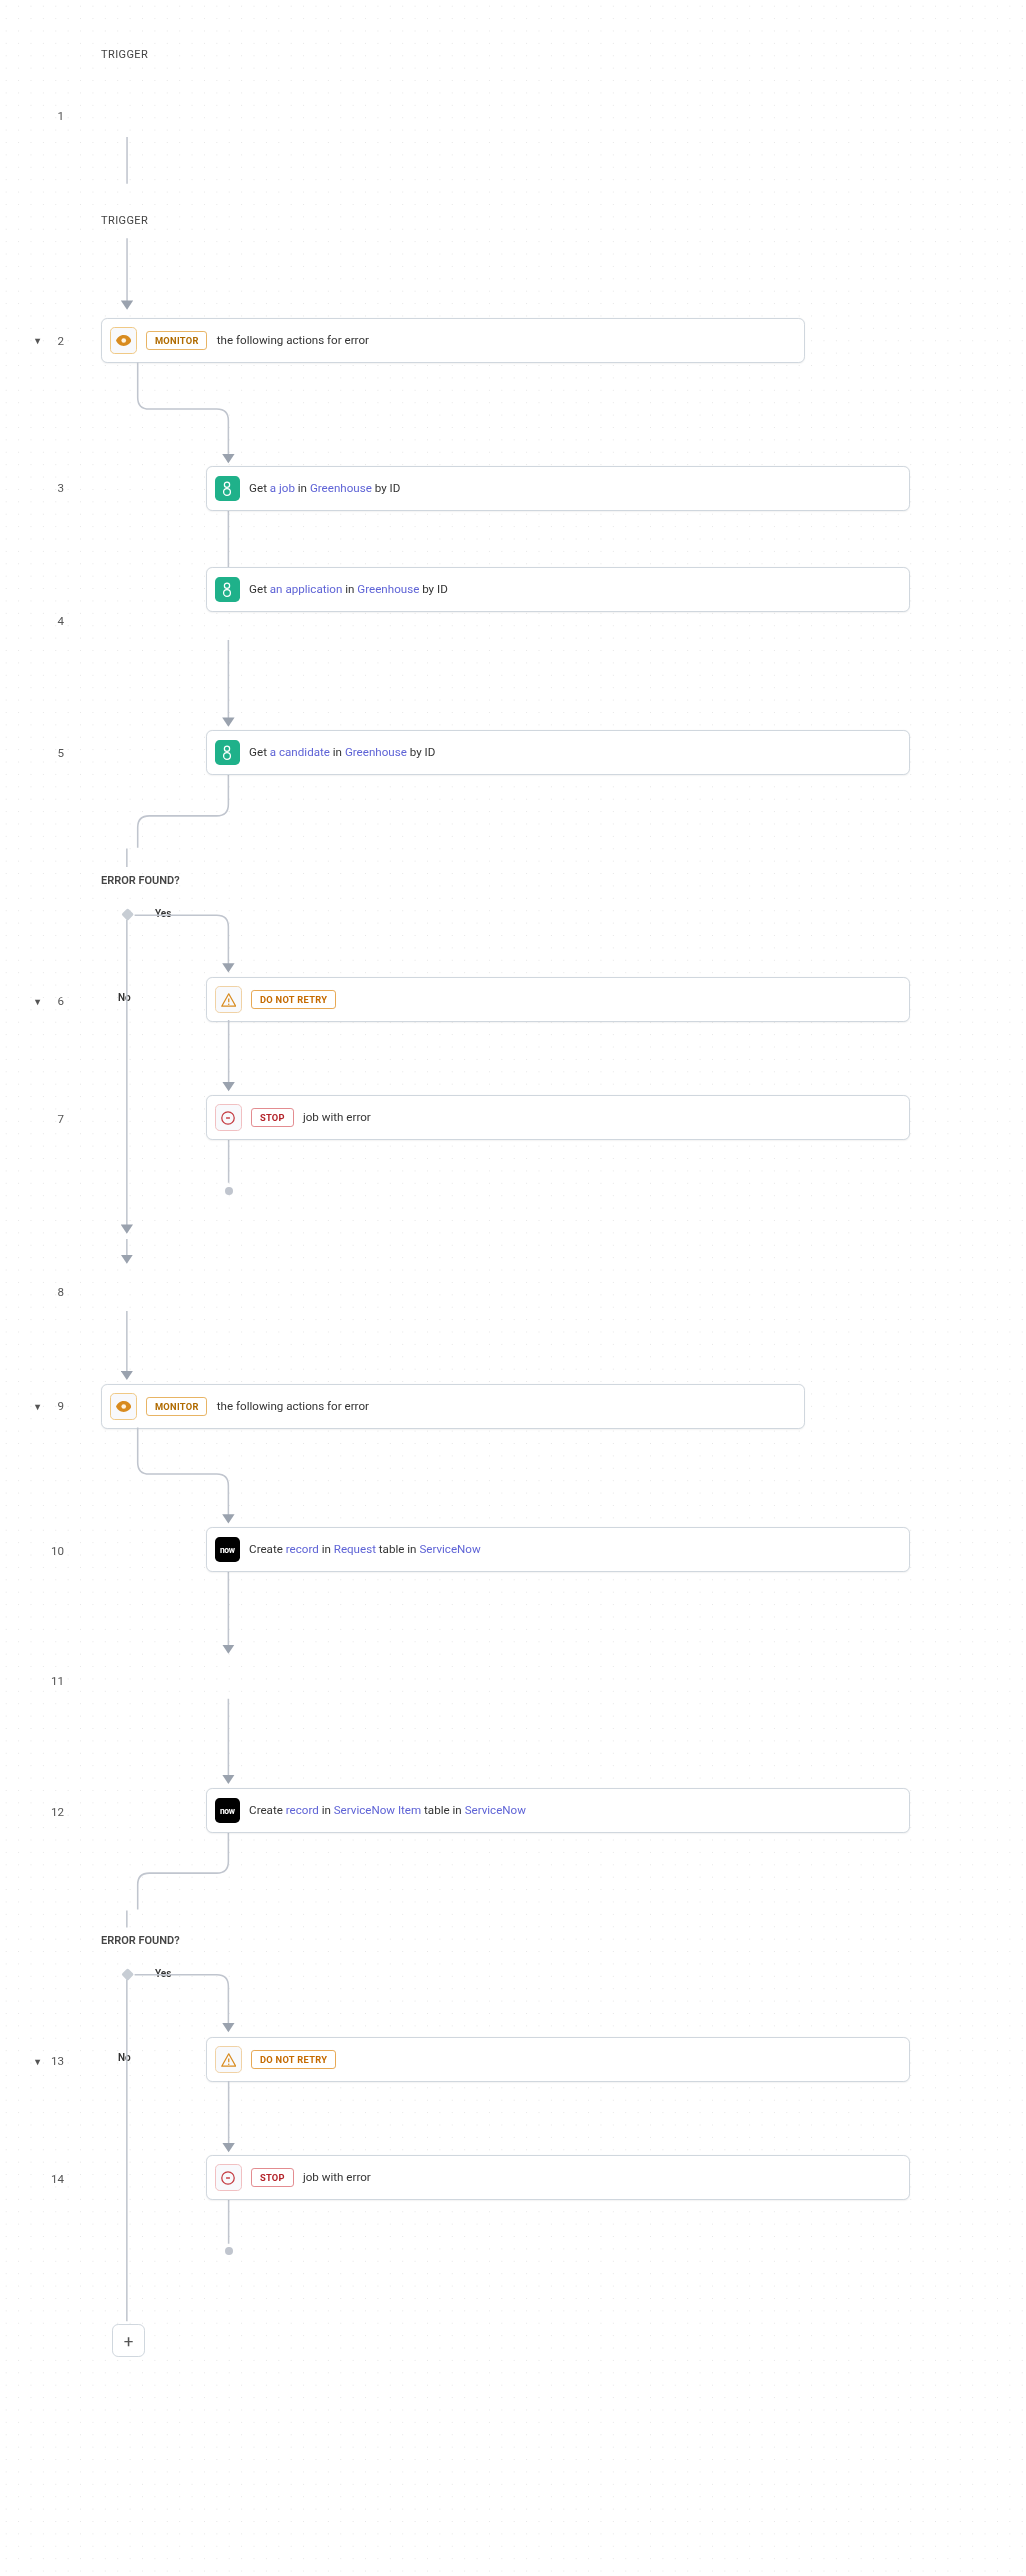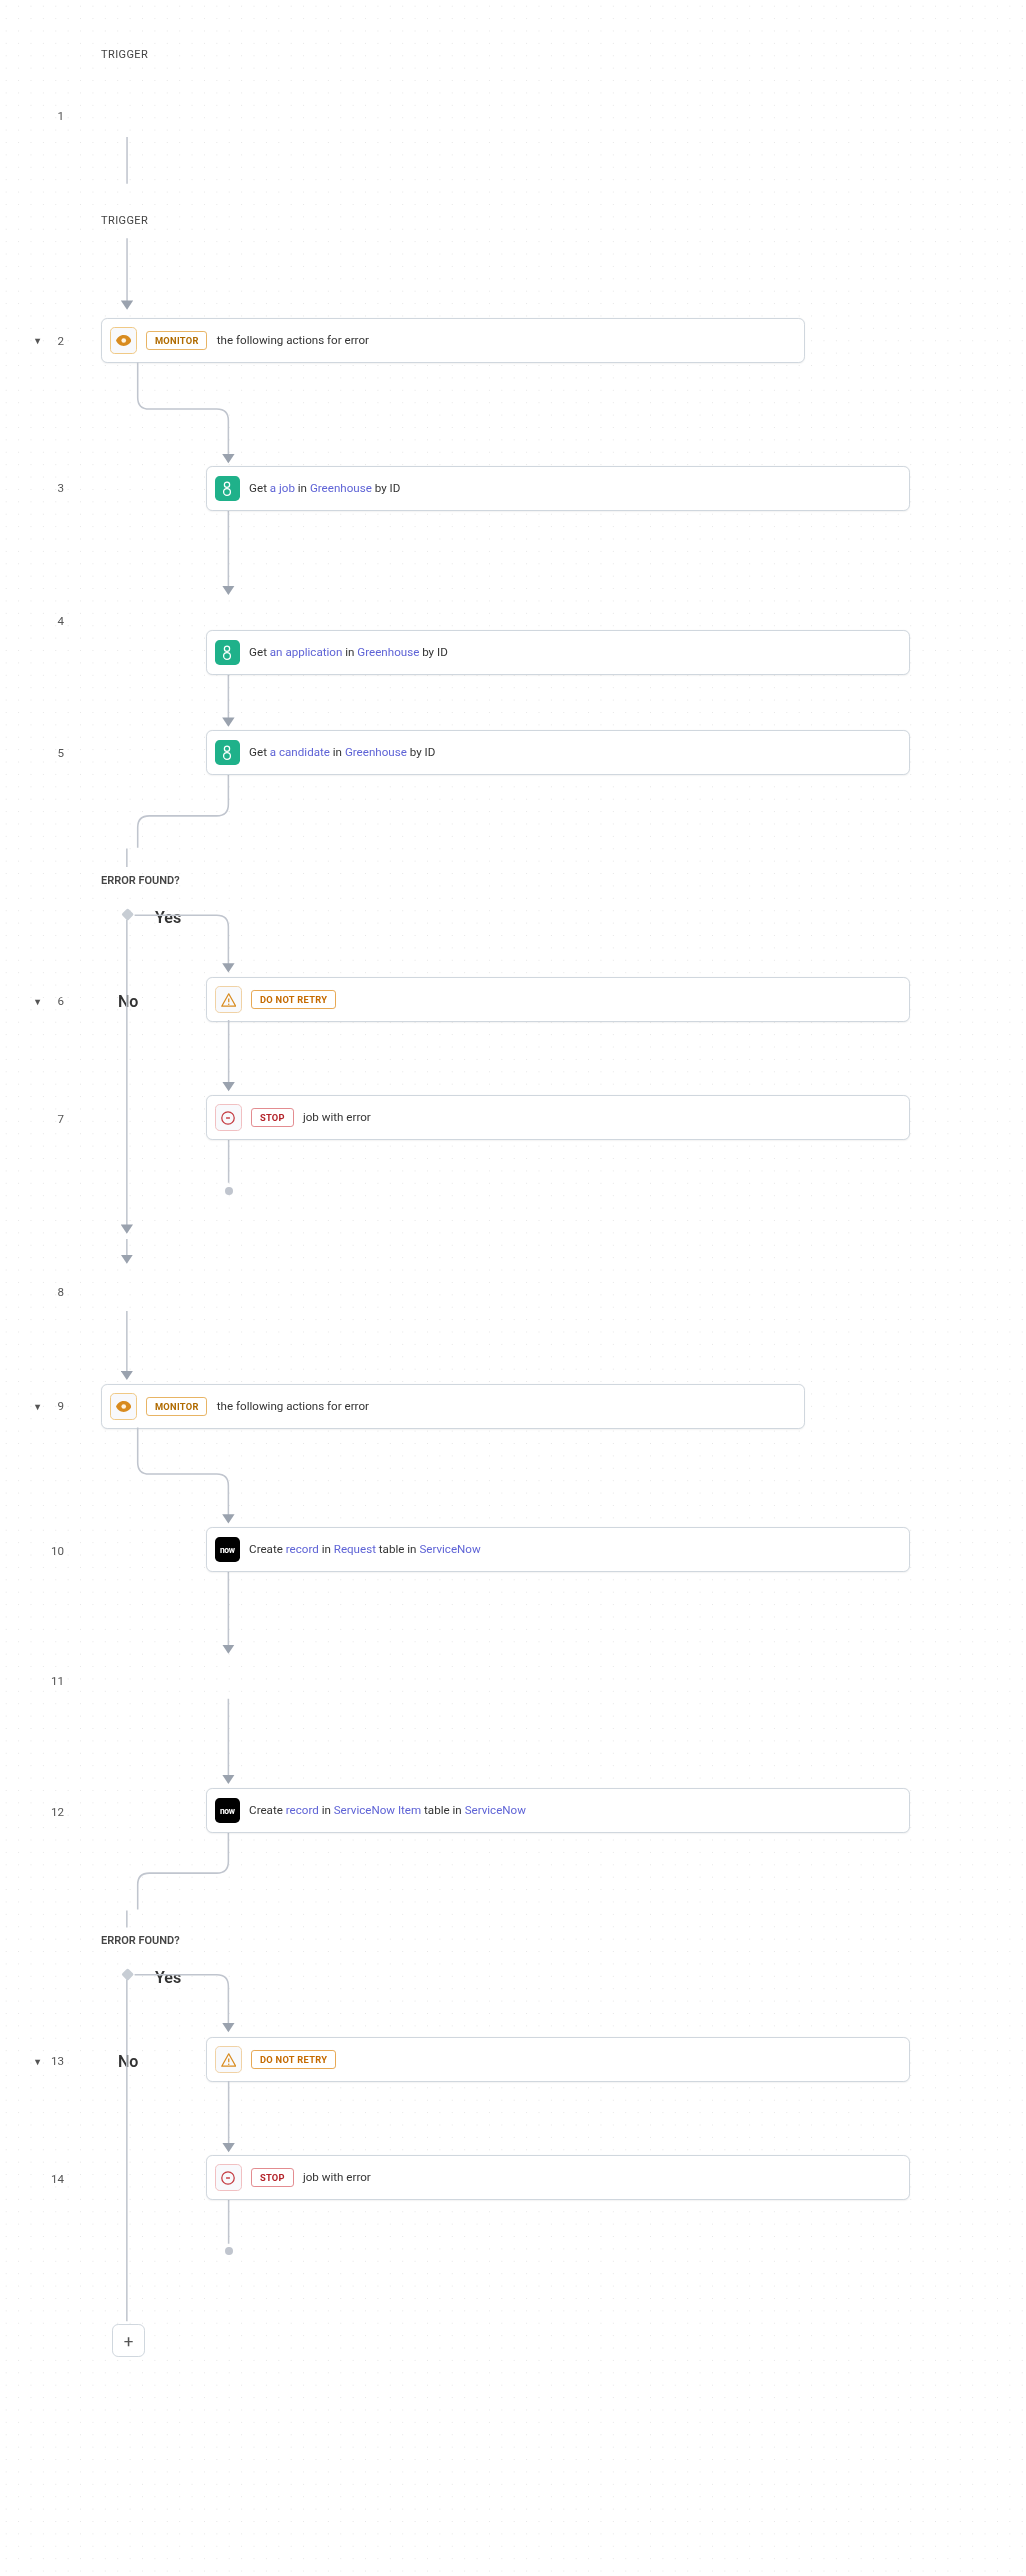--- a/index.html
+++ b/index.html
@@ -106,7 +106,7 @@
   </div>
 
   <div class="num" style="top:614px">4</div>
-  <div class="card" style="top:630px;left:206px;width:683px">
+  <div class="card" style="top:567px;left:206px;width:683px">
     <div class="icon ic-green">
         <svg width="14" height="17" viewBox="0 0 18 22">
           <circle cx="9" cy="6" r="3.4" stroke="#fff" stroke-width="1.6" fill="none"></circle>

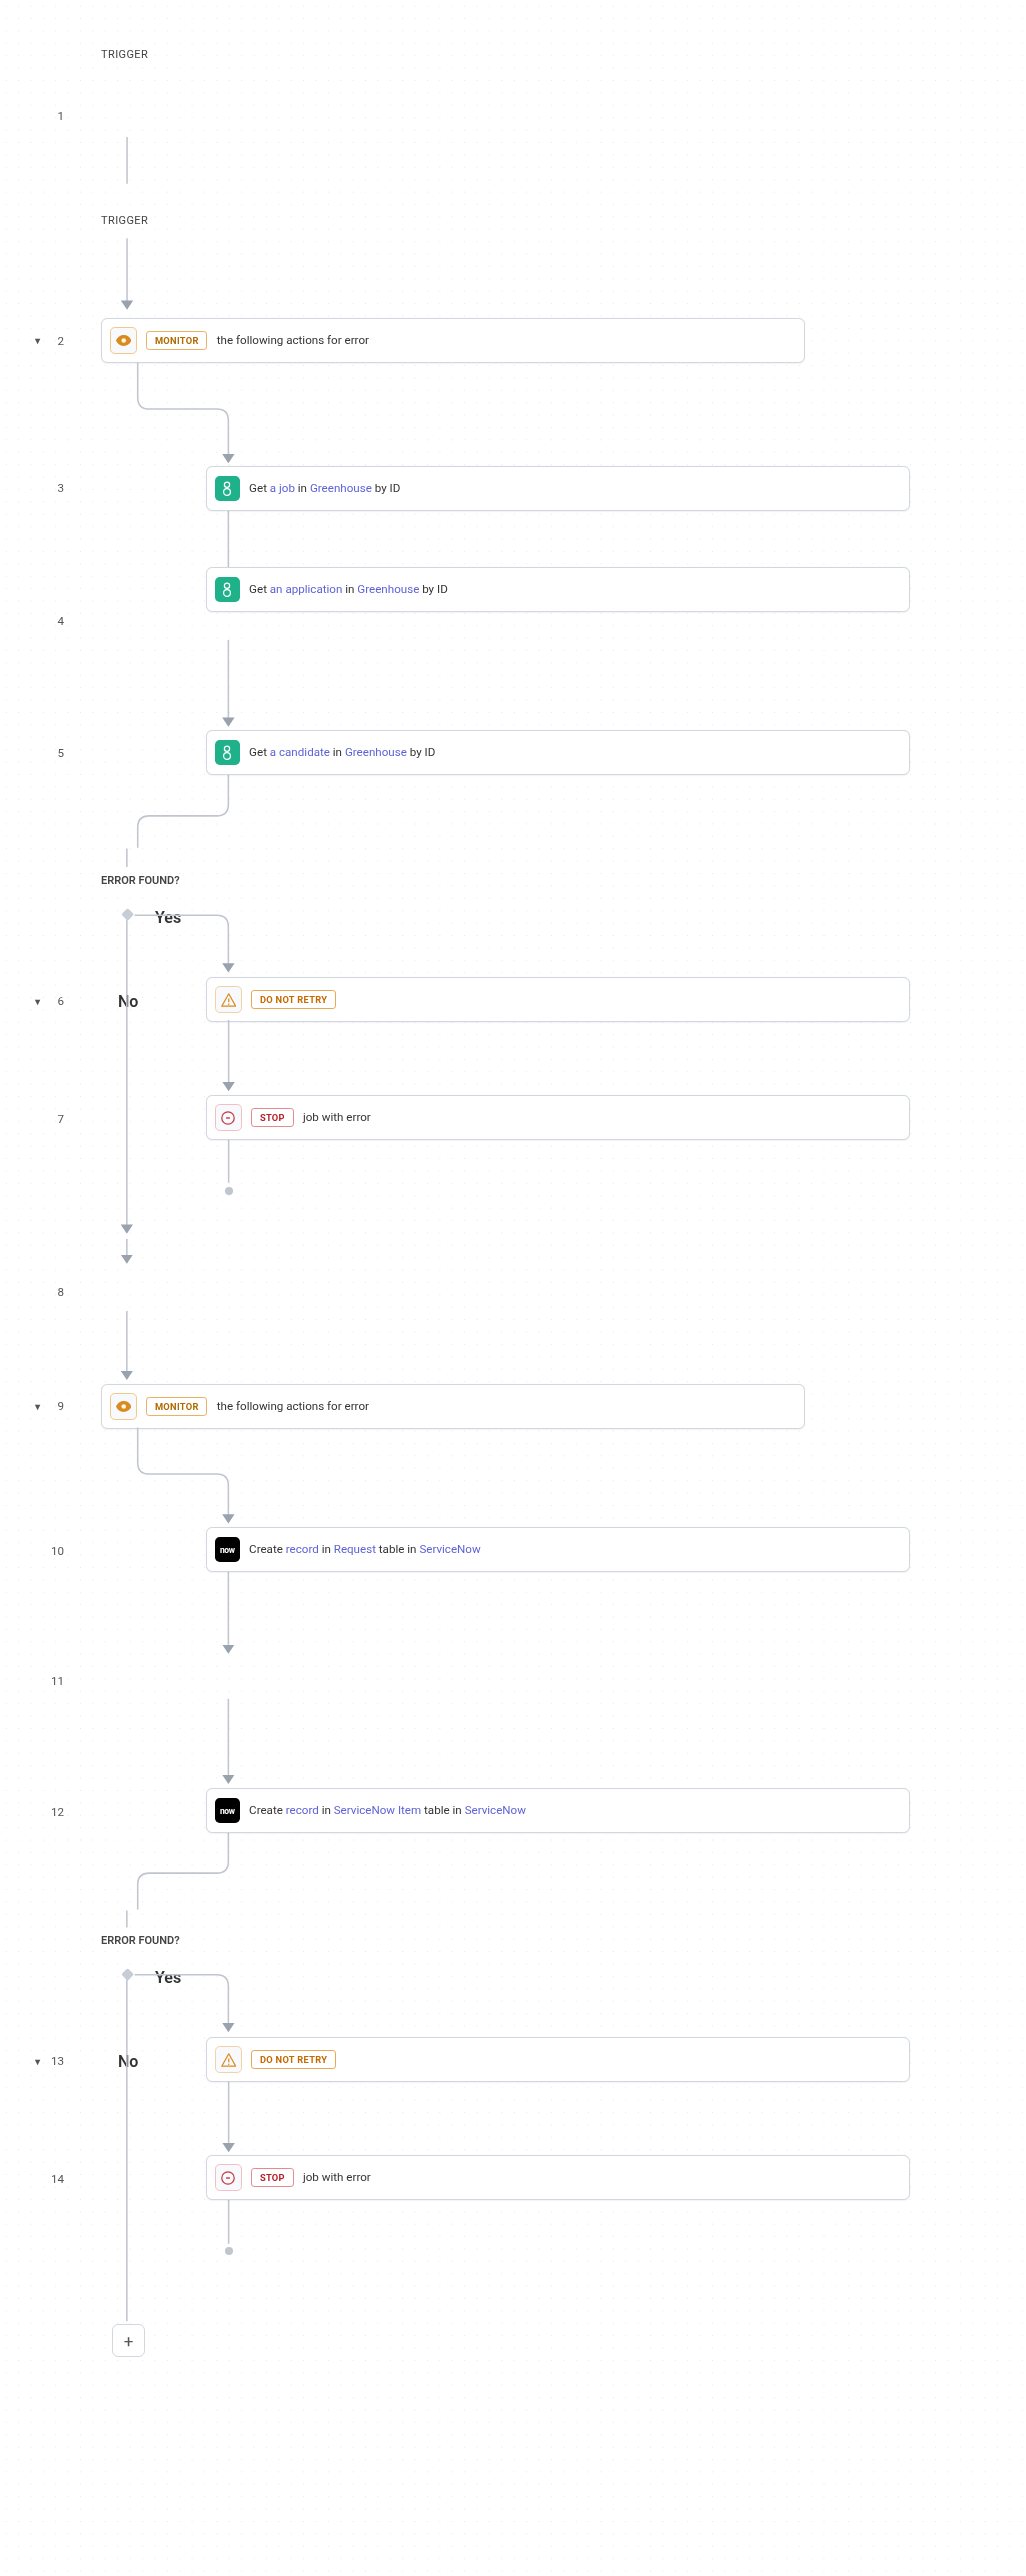--- a/index.html
+++ b/index.html
@@ -43,7 +43,7 @@
 
 
 .err{position:absolute;left:101px;color:#444;font-weight:600;font-size:11px}
-.yn{position:absolute;color:#333;font-weight:600;font-size:16px}
+.yn{position:absolute;color:#333;font-weight:600;font-size:10px}
 .diamond{position:absolute;width:9.3px;height:9.3px;background:#c7cdd4;transform:rotate(45deg);border-radius:1.6px}
 .dot{position:absolute;width:7.8px;height:7.8px;border-radius:50%;background:#c0c5ce}
 

